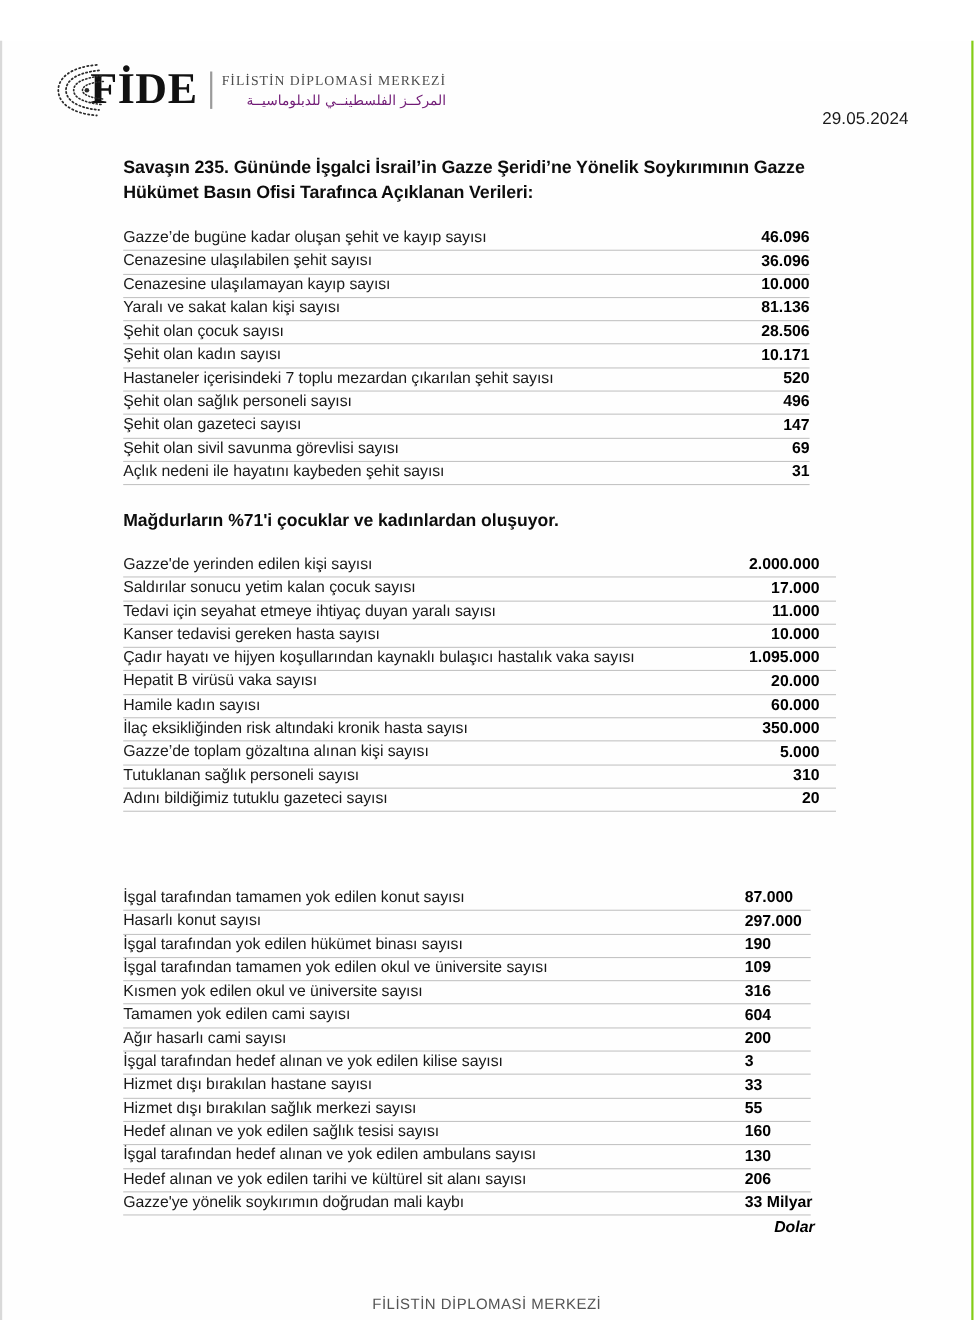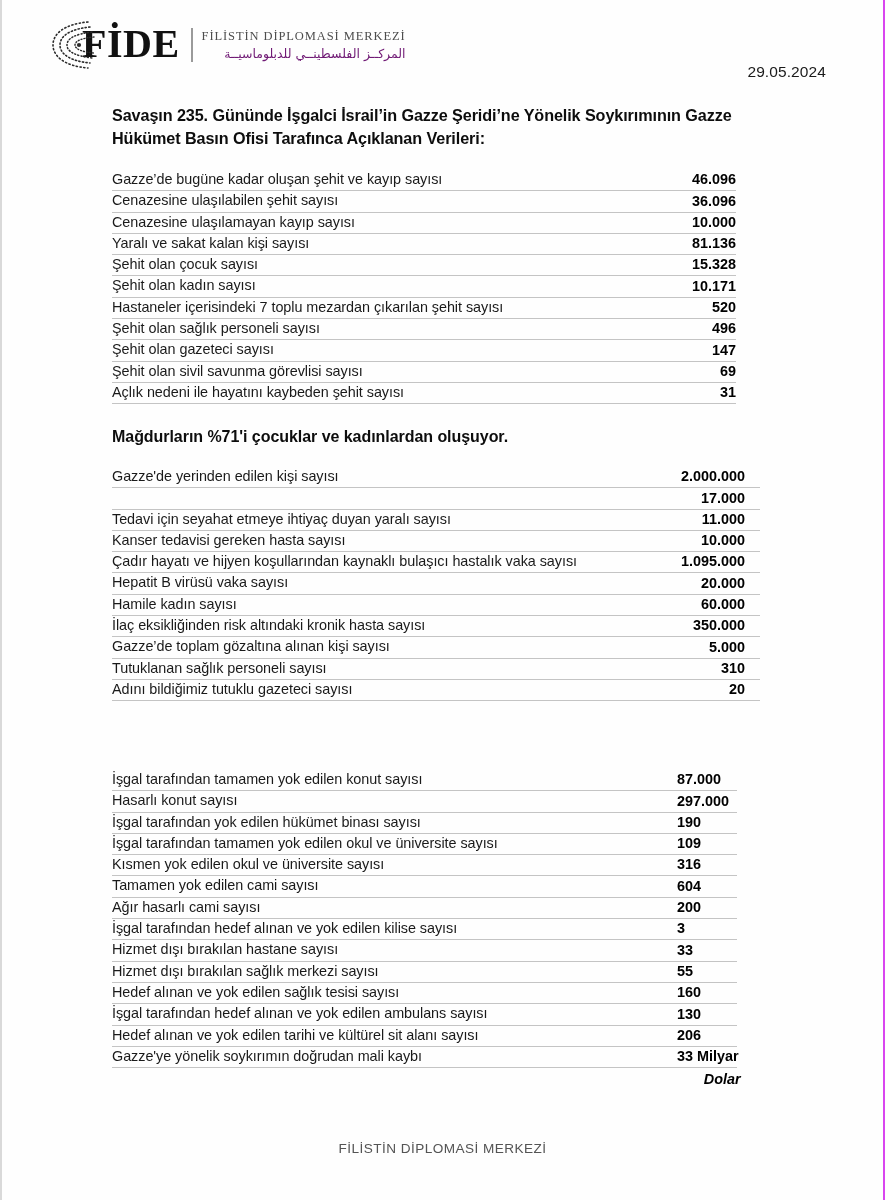--- a/index.html
+++ b/index.html
@@ -22,7 +22,8 @@
     inset: 0;
     background: #fefefe;
     border-left: 2px solid #d9d9d9;
-    border-right: 2px solid #d946ef;
+    border-right: 2px solid #84cc16;
+    margin-top: 37px;
   }
 
   

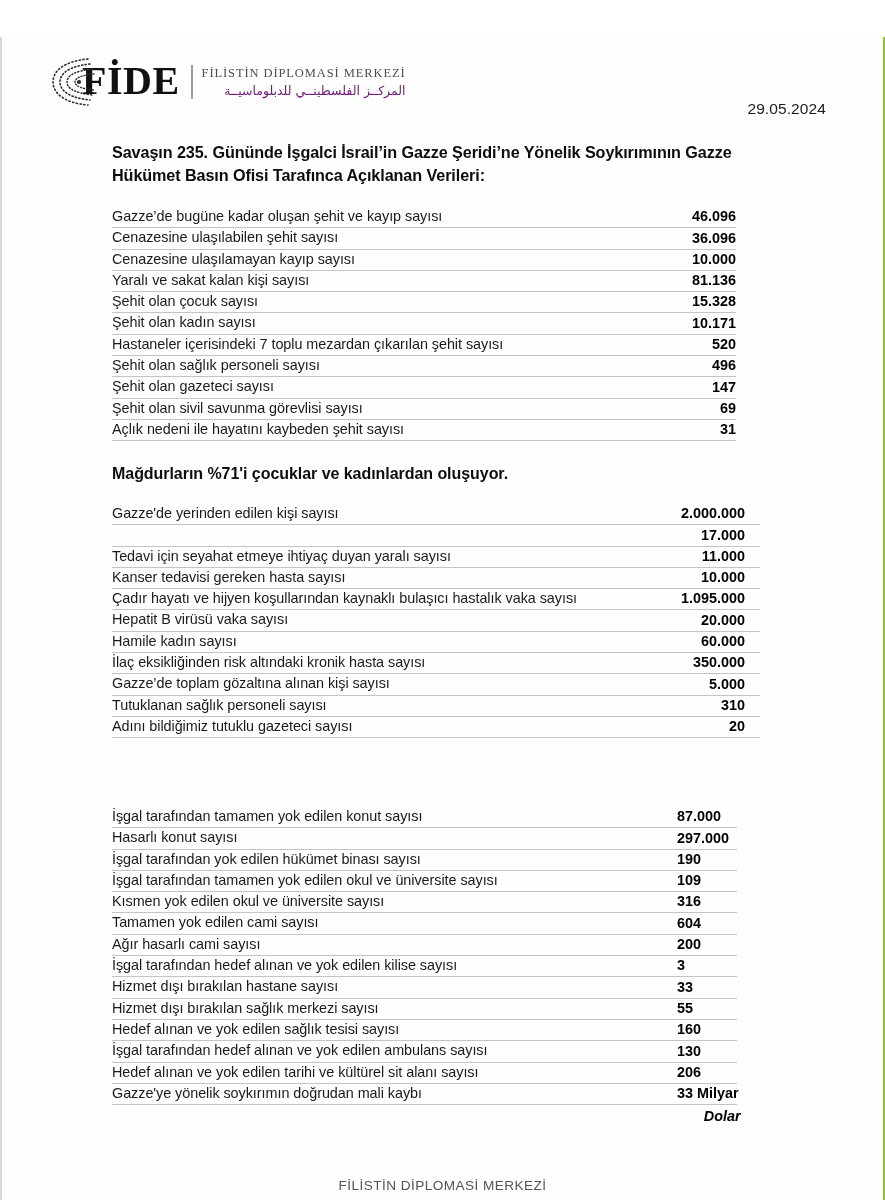--- a/index.html
+++ b/index.html
@@ -224,7 +224,7 @@
         </div>
         <div class="row">
           <span class="label">Şehit olan çocuk sayısı</span>
-          <span class="value">15.328</span>
+          <span class="value">28.506</span>
         </div>
         <div class="row">
           <span class="label">Şehit olan kadın sayısı</span>

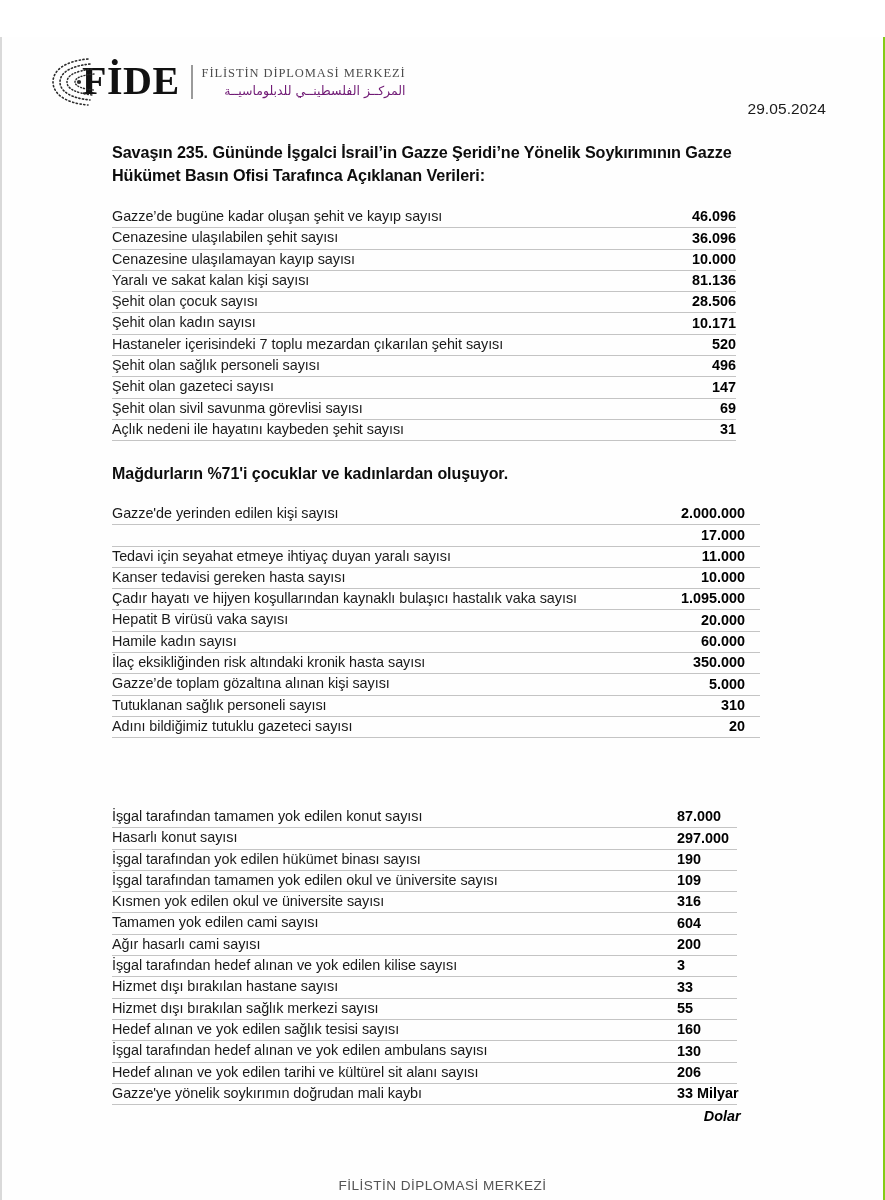--- a/index.html
+++ b/index.html
@@ -264,6 +264,7 @@
           <span class="value">2.000.000</span>
         </div>
         <div class="row">
+          <span class="label">Saldırılar sonucu yetim kalan çocuk sayısı</span>
           <span class="value">17.000</span>
         </div>
         <div class="row">

